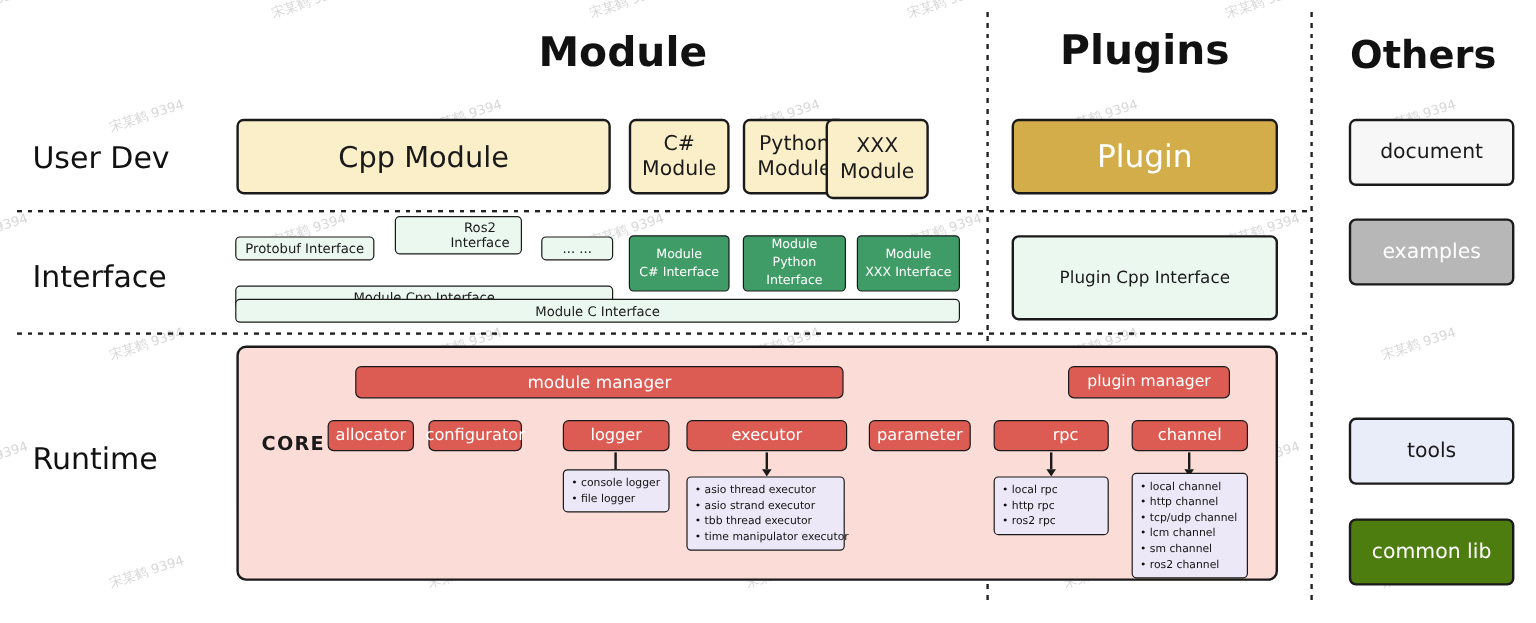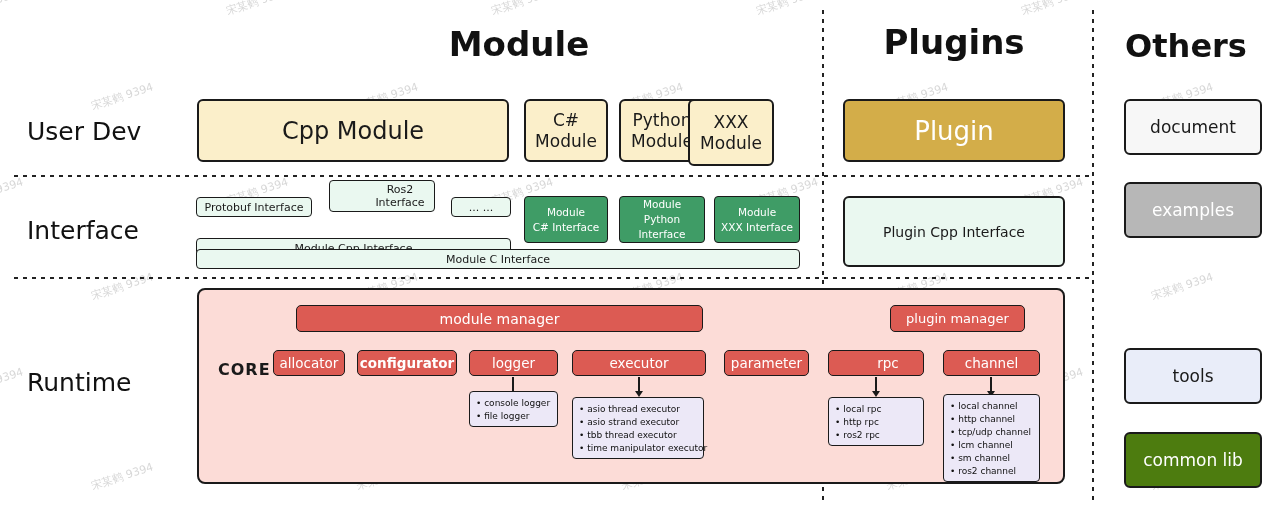--- a/index.html
+++ b/index.html
@@ -127,7 +127,7 @@
     <div class="box red" style="left:691px; top:15px; width:135px; height:27px; font-size:13px;">plugin manager</div>
 
     <div class="box red" style="left:74px;  top:60px; width:72px;  height:26px;">allocator</div>
-    <div class="box red" style="left:158px; top:60px; width:100px; height:26px;font-weight:bold;">configurator</div>
+    <div class="box red" style="left:158px; top:60px; width:78px; height:26px;">configurator</div>
     <div class="box red" style="left:270px; top:60px; width:89px;  height:26px;">logger</div>
     <div class="box red" style="left:373px; top:60px; width:134px; height:26px;">executor</div>
     <div class="box red" style="left:525px; top:60px; width:85px;  height:26px;">parameter</div>

